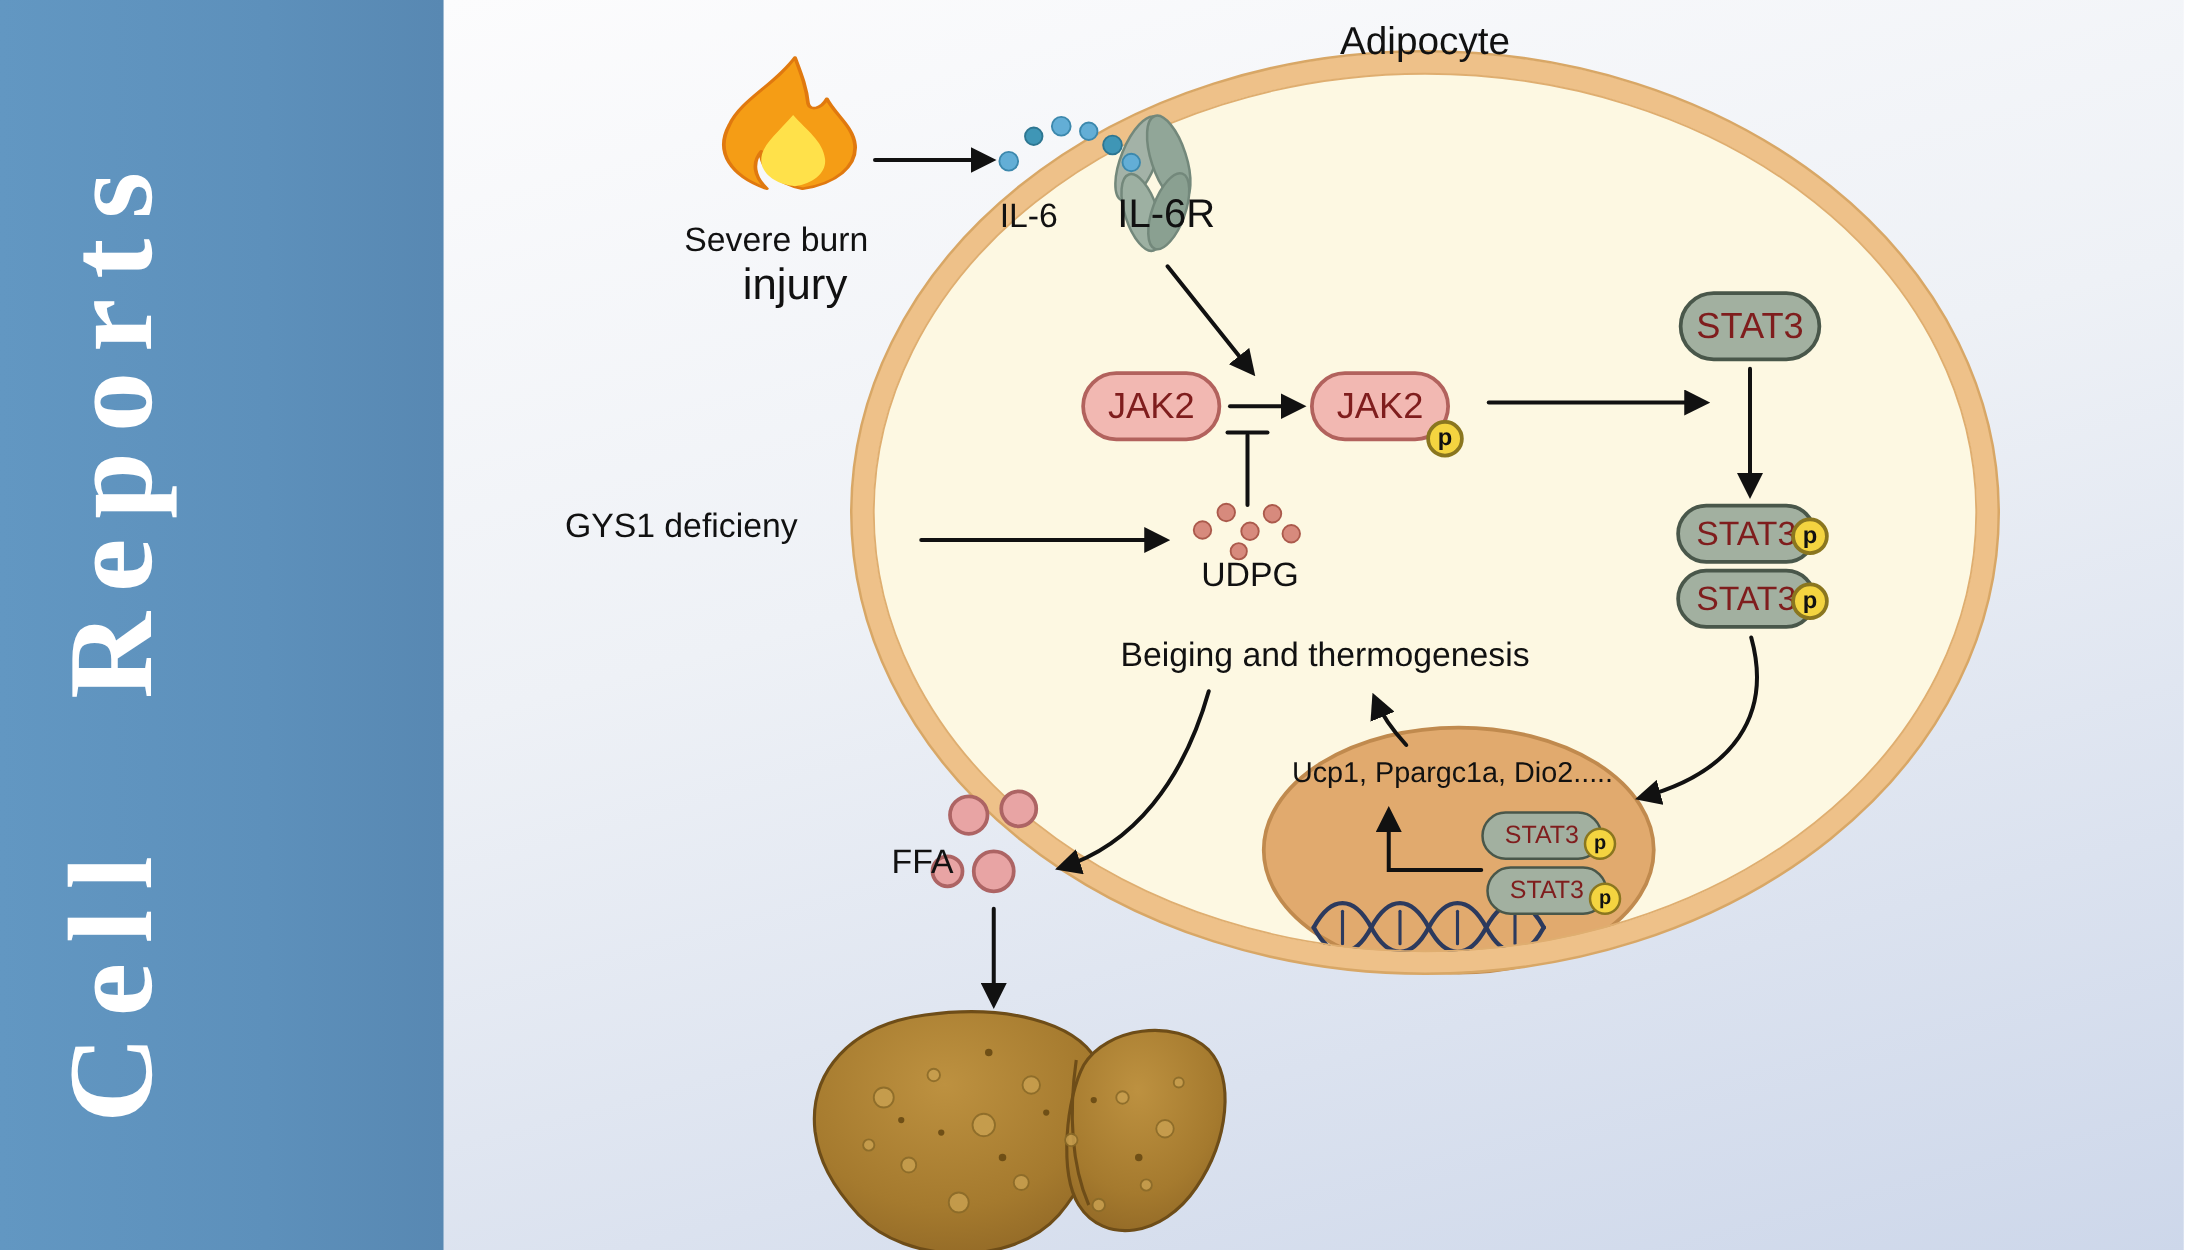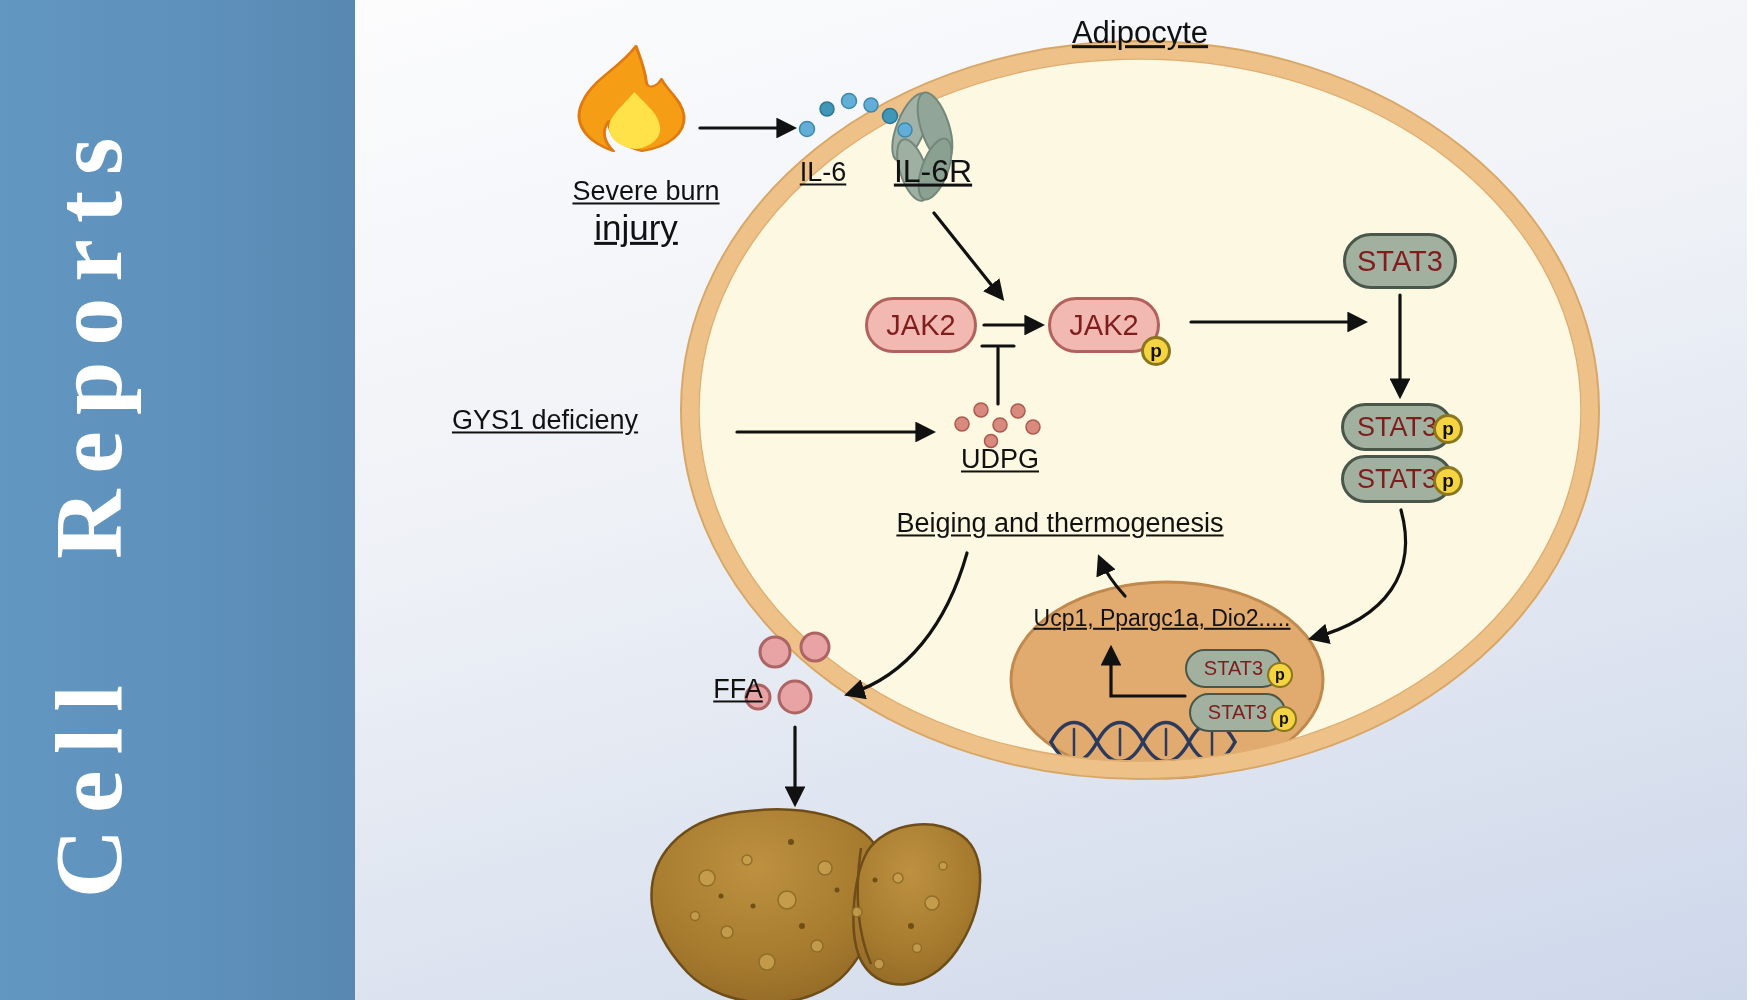--- a/index.html
+++ b/index.html
@@ -10,7 +10,7 @@
   .panel{position:absolute;left:355px;top:0;width:1405px;height:1000px;overflow:hidden;
     background:linear-gradient(165deg,#fcfcfd 0%,#eef1f6 42%,#cdd7ea 100%);}
   .fig-svg{position:absolute;left:0;top:0;}
-  .lbl{position:absolute;transform:translate(-50%,-50%);white-space:nowrap;color:#111;line-height:1.15;text-decoration:underline;}
+  .lbl{position:absolute;transform:translate(-50%,-50%);white-space:nowrap;color:#111;line-height:1.15;}
   .pill{position:absolute;display:flex;align-items:center;justify-content:center;color:#7f1d1d;box-sizing:border-box;}
   .pill.big{font-size:29px;border-radius:29px;}
   .pill.mid{font-size:27px;border-radius:25px;}

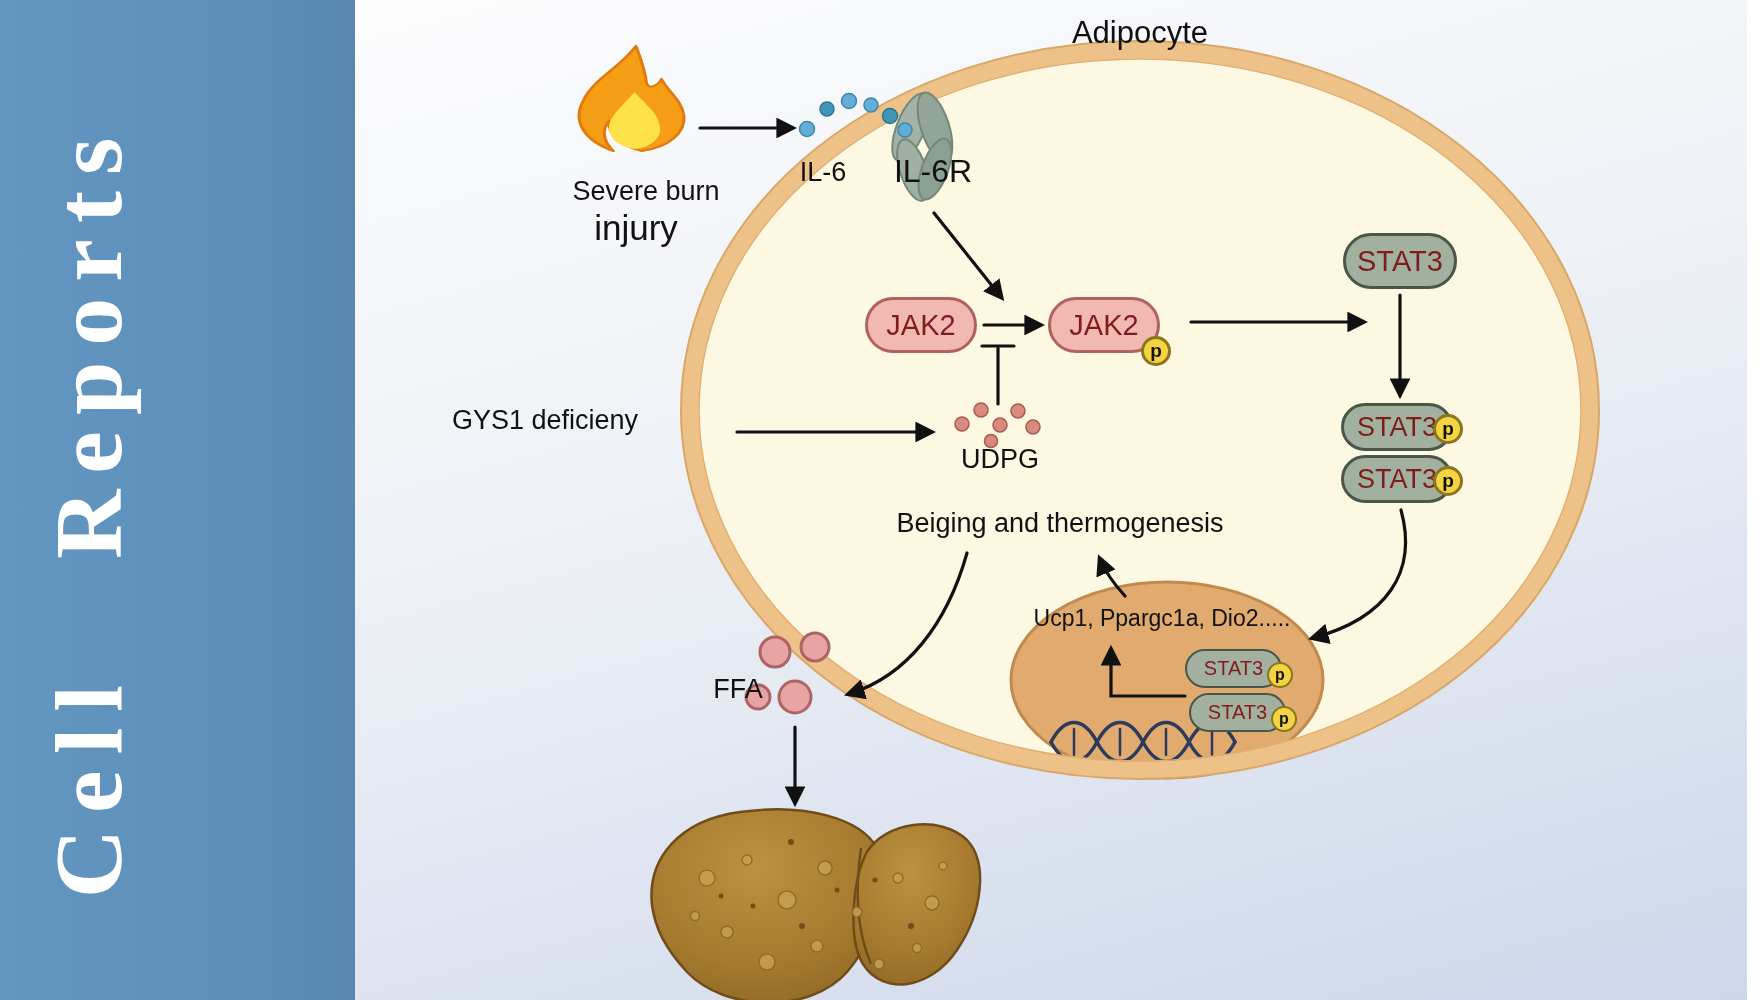--- a/index.html
+++ b/index.html
@@ -159,7 +159,7 @@
     </svg>
 
     <div class="lbl" style="left:785px;top:33px;font-size:31px">Adipocyte</div>
-    <div class="lbl" style="left:291px;top:192px;font-size:27px">Severe burn</div>
+    <div class="lbl" style="left:266px;top:192px;font-size:27px">Severe burn</div>
     <div class="lbl" style="left:281px;top:228px;font-size:35px">injury</div>
     <div class="lbl" style="left:468px;top:173px;font-size:27px">IL-6</div>
     <div class="lbl" style="left:578px;top:171px;font-size:32px">IL-6R</div>

